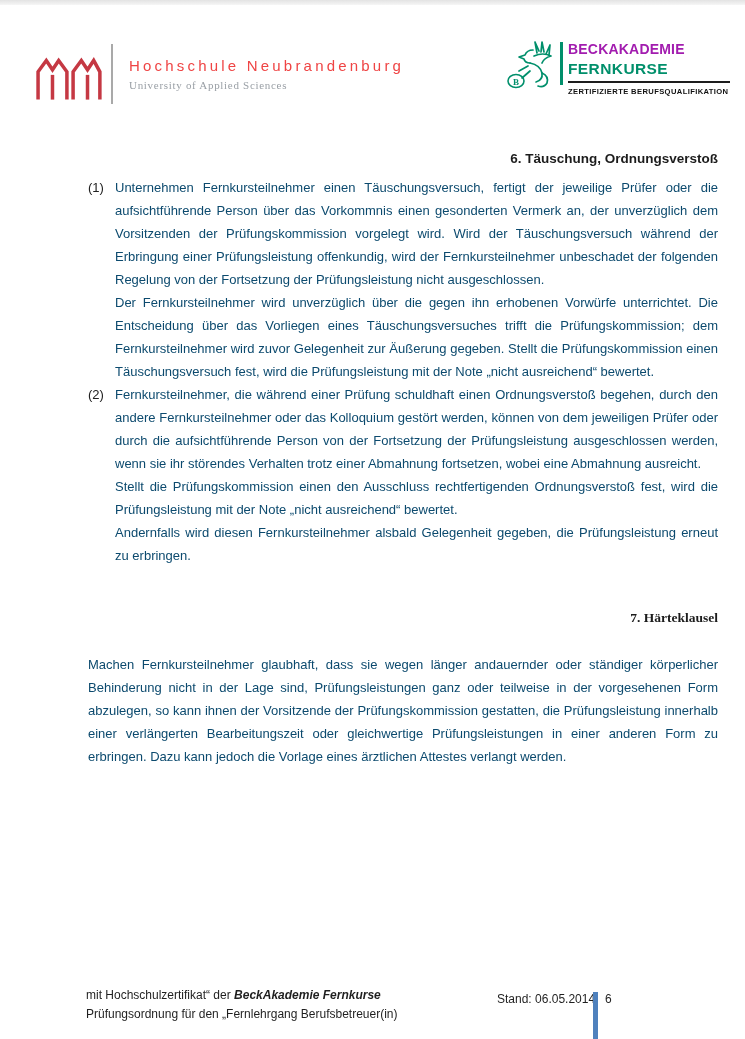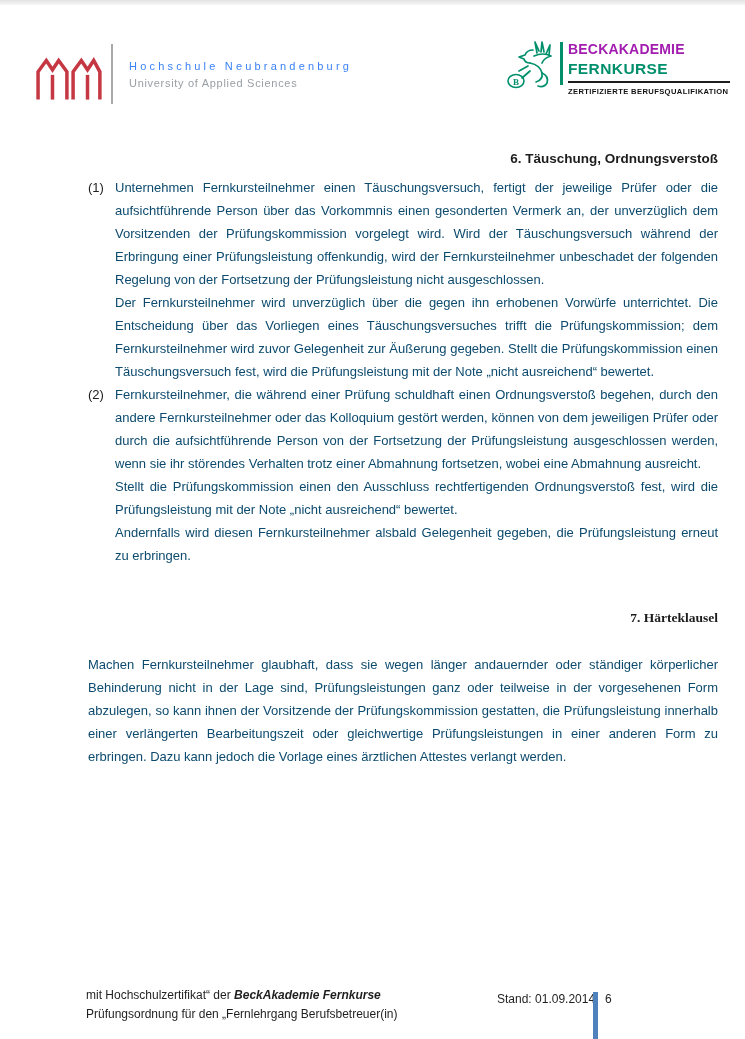--- a/index.html
+++ b/index.html
@@ -17,7 +17,7 @@
   .hn-logo{width:68px;height:46px;margin-top:10px;}
   .hn-divider{width:2px;height:60px;background:#a9a9a9;margin-left:7px;}
   .hn-text{margin-left:16px;}
-  .hn-title{font-size:11px;letter-spacing:3.2px;color:#3b82f6;white-space:nowrap;}
+  .hn-title{font-size:15px;letter-spacing:3.2px;color:#ef4444;white-space:nowrap;}
   .hn-sub{font-size:11px;letter-spacing:0.7px;color:#999fa5;margin-top:5px;white-space:nowrap;}
 
   .hdr-right{position:absolute;left:506px;top:40px;display:flex;align-items:flex-start;}

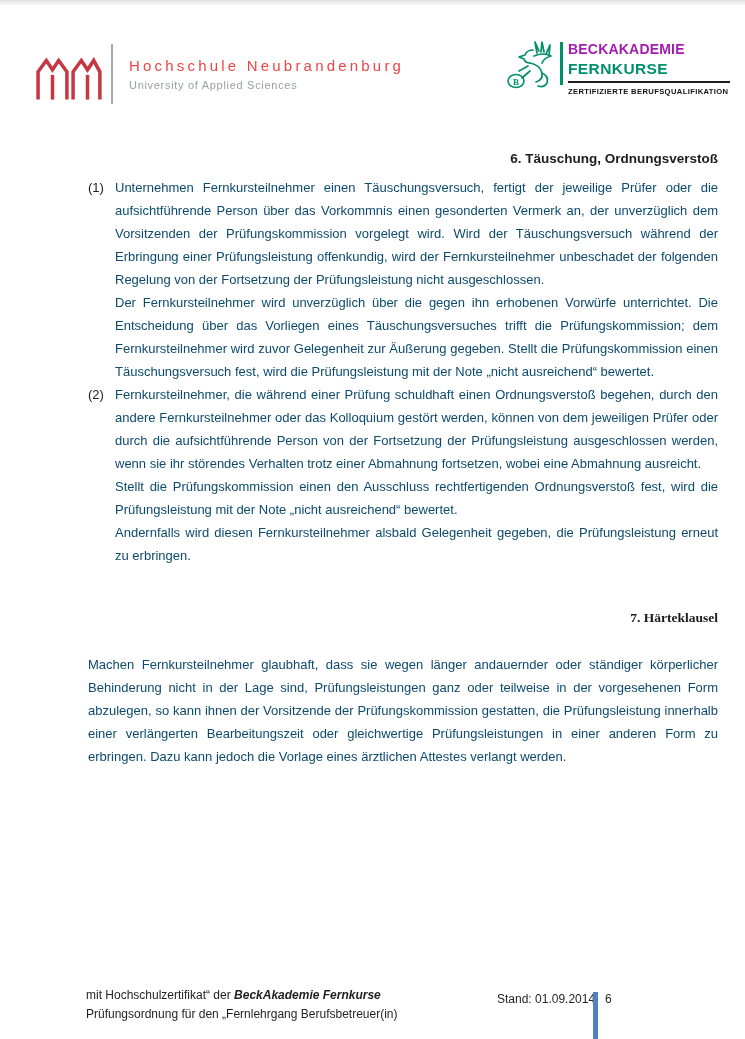--- a/index.html
+++ b/index.html
@@ -18,7 +18,7 @@
   .hn-divider{width:2px;height:60px;background:#a9a9a9;margin-left:7px;}
   .hn-text{margin-left:16px;}
   .hn-title{font-size:15px;letter-spacing:3.2px;color:#ef4444;white-space:nowrap;}
-  .hn-sub{font-size:11px;letter-spacing:0.7px;color:#999fa5;margin-top:5px;white-space:nowrap;}
+  .hn-sub{font-size:11px;letter-spacing:0.7px;color:#999fa5;margin-top:5px;white-space:nowrap;font-family:Liberation Serif, serif;}
 
   .hdr-right{position:absolute;left:506px;top:40px;display:flex;align-items:flex-start;}
   .griffin-wrap{width:52px;height:52px;position:relative;}

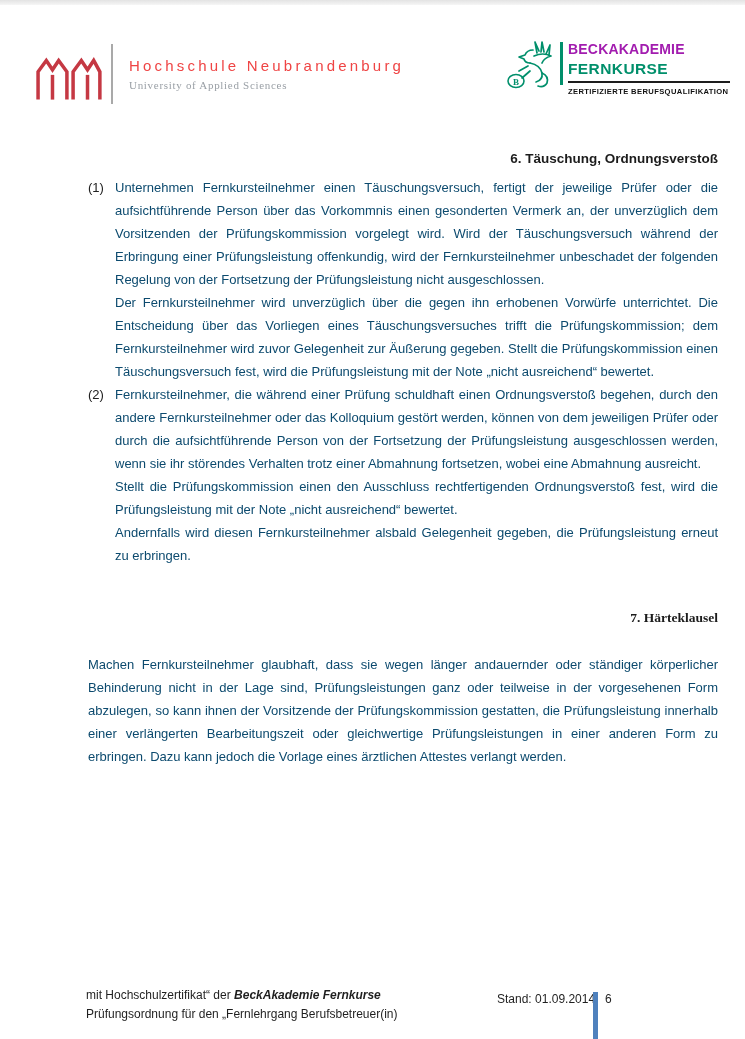--- a/index.html
+++ b/index.html
@@ -132,7 +132,7 @@
     <div>Prüfungsordnung für den „Fernlehrgang Berufsbetreuer(in)</div>
   </div>
 
-  <div class="footer-stand">Stand: 01.09.2014</div>
+  <div class="footer-stand">Stand: 06.05.2014</div>
   <div class="page-bar"></div>
   <div class="page-num">6</div>
 </div>

